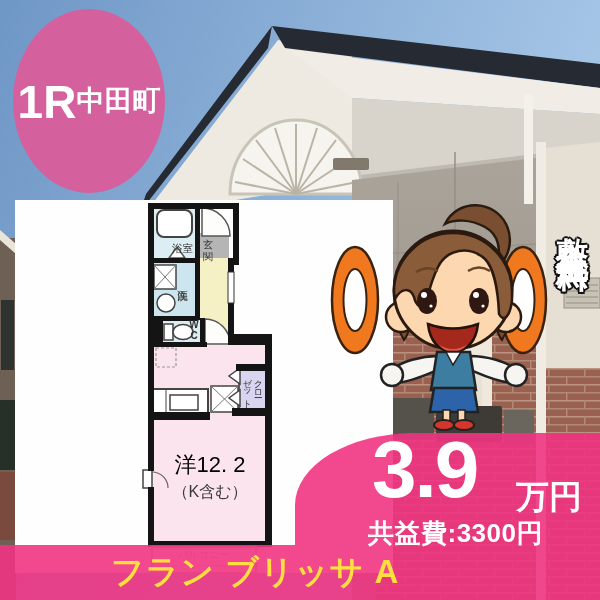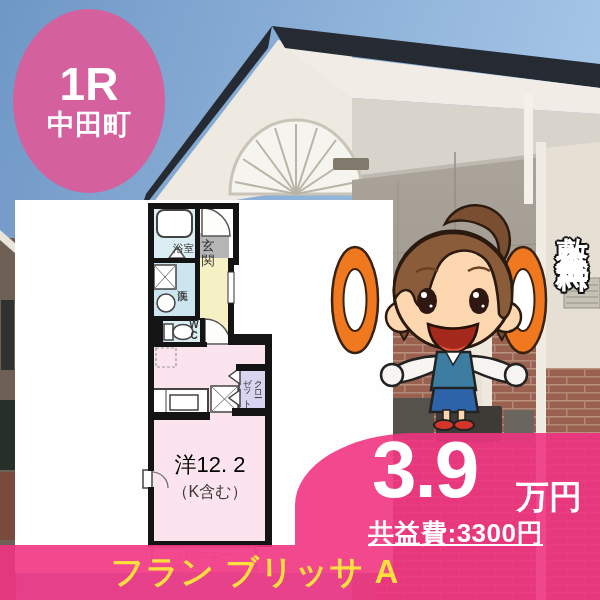--- a/index.html
+++ b/index.html
@@ -13,7 +13,7 @@
   .vtext{writing-mode:vertical-rl;text-orientation:upright;}
   
   #badge{left:13px;top:9px;width:152px;height:184px;border-radius:50%;
-    background:#d4619e;display:flex;flex-direction:column;align-items:center;
+    background:#d4619e;display:flex;align-items:center;
     justify-content:center;text-align:center;color:#fff;font-weight:bold;}
   #badge .l1{font-size:46px;line-height:1.0;margin-top:2px;}
   #badge .l2{font-size:28px;line-height:1.3;margin-top:0;}

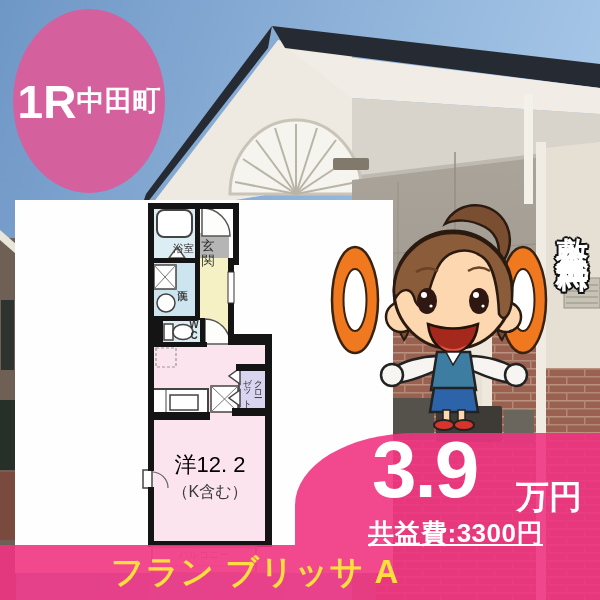--- a/index.html
+++ b/index.html
@@ -188,7 +188,7 @@
     </g>
   </svg>
 
-  <div class="abs plan-label" style="left:164px;top:242px;width:30px;text-align:right;font-size:10.5px;">浴室</div>
+  <div class="abs plan-label" style="left:172px;top:242px;width:30px;text-align:left;font-size:10.5px;">浴室</div>
   <div class="abs plan-label" style="left:200px;top:239px;width:16px;text-align:center;font-size:13px;color:#2a2a2a;">玄関</div>
   <div class="abs plan-label vtext" style="left:177px;top:282px;font-size:10.5px;">洗面</div>
   <div class="abs plan-label vtext" style="left:188px;top:319px;font-size:10px;font-weight:bold;">WC</div>

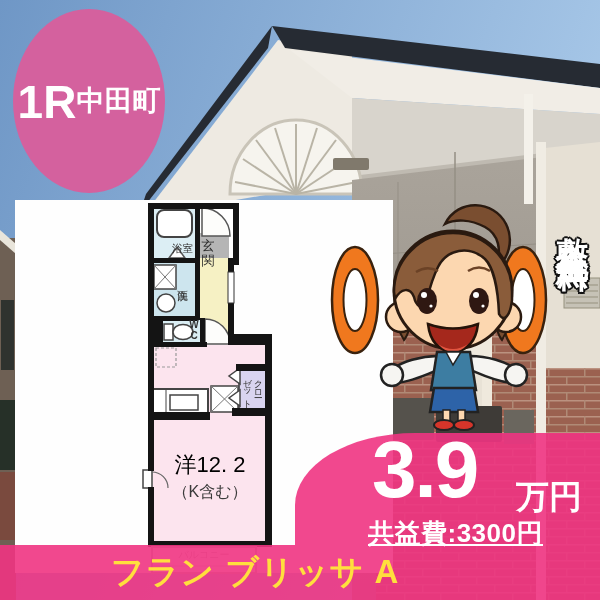--- a/index.html
+++ b/index.html
@@ -189,7 +189,7 @@
   </svg>
 
   <div class="abs plan-label" style="left:172px;top:242px;width:30px;text-align:left;font-size:10.5px;">浴室</div>
-  <div class="abs plan-label" style="left:200px;top:239px;width:16px;text-align:center;font-size:13px;color:#2a2a2a;">玄関</div>
+  <div class="abs plan-label" style="left:200px;top:239px;width:16px;text-align:center;font-size:10px;color:#2a2a2a;">玄関</div>
   <div class="abs plan-label vtext" style="left:177px;top:282px;font-size:10.5px;">洗面</div>
   <div class="abs plan-label vtext" style="left:188px;top:319px;font-size:10px;font-weight:bold;">WC</div>
   <div class="abs plan-label vtext" style="left:253px;top:373px;font-size:9px;">クロー</div>

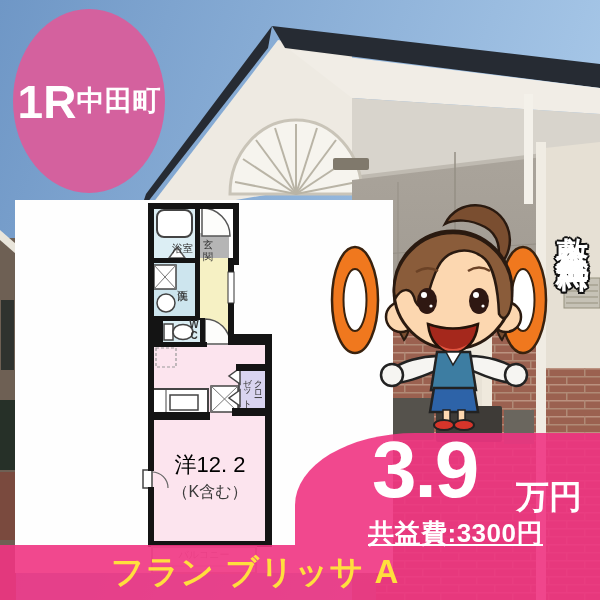--- a/index.html
+++ b/index.html
@@ -30,7 +30,7 @@
   #band{left:0;top:545px;width:600px;height:55px;background:rgba(240,52,130,0.90);}
   #rent{left:372px;top:430px;font-size:80px;font-weight:bold;color:#fff;letter-spacing:-2px;line-height:1.0;}
   #rentunit{left:487px;top:475px;font-size:33px;font-weight:bold;color:#fff;margin-left:29px;}
-  #fee{left:368px;top:516px;font-size:26px;font-weight:bold;color:#fff;letter-spacing:0.5px;text-decoration:underline;}
+  #fee{left:368px;top:516px;font-size:26px;font-weight:bold;color:#fff;letter-spacing:0.5px;}
   #propname{left:105px;top:550px;width:300px;text-align:center;
     font-size:33px;font-weight:bold;color:#ffdf3d;letter-spacing:1px;}
 </style>

